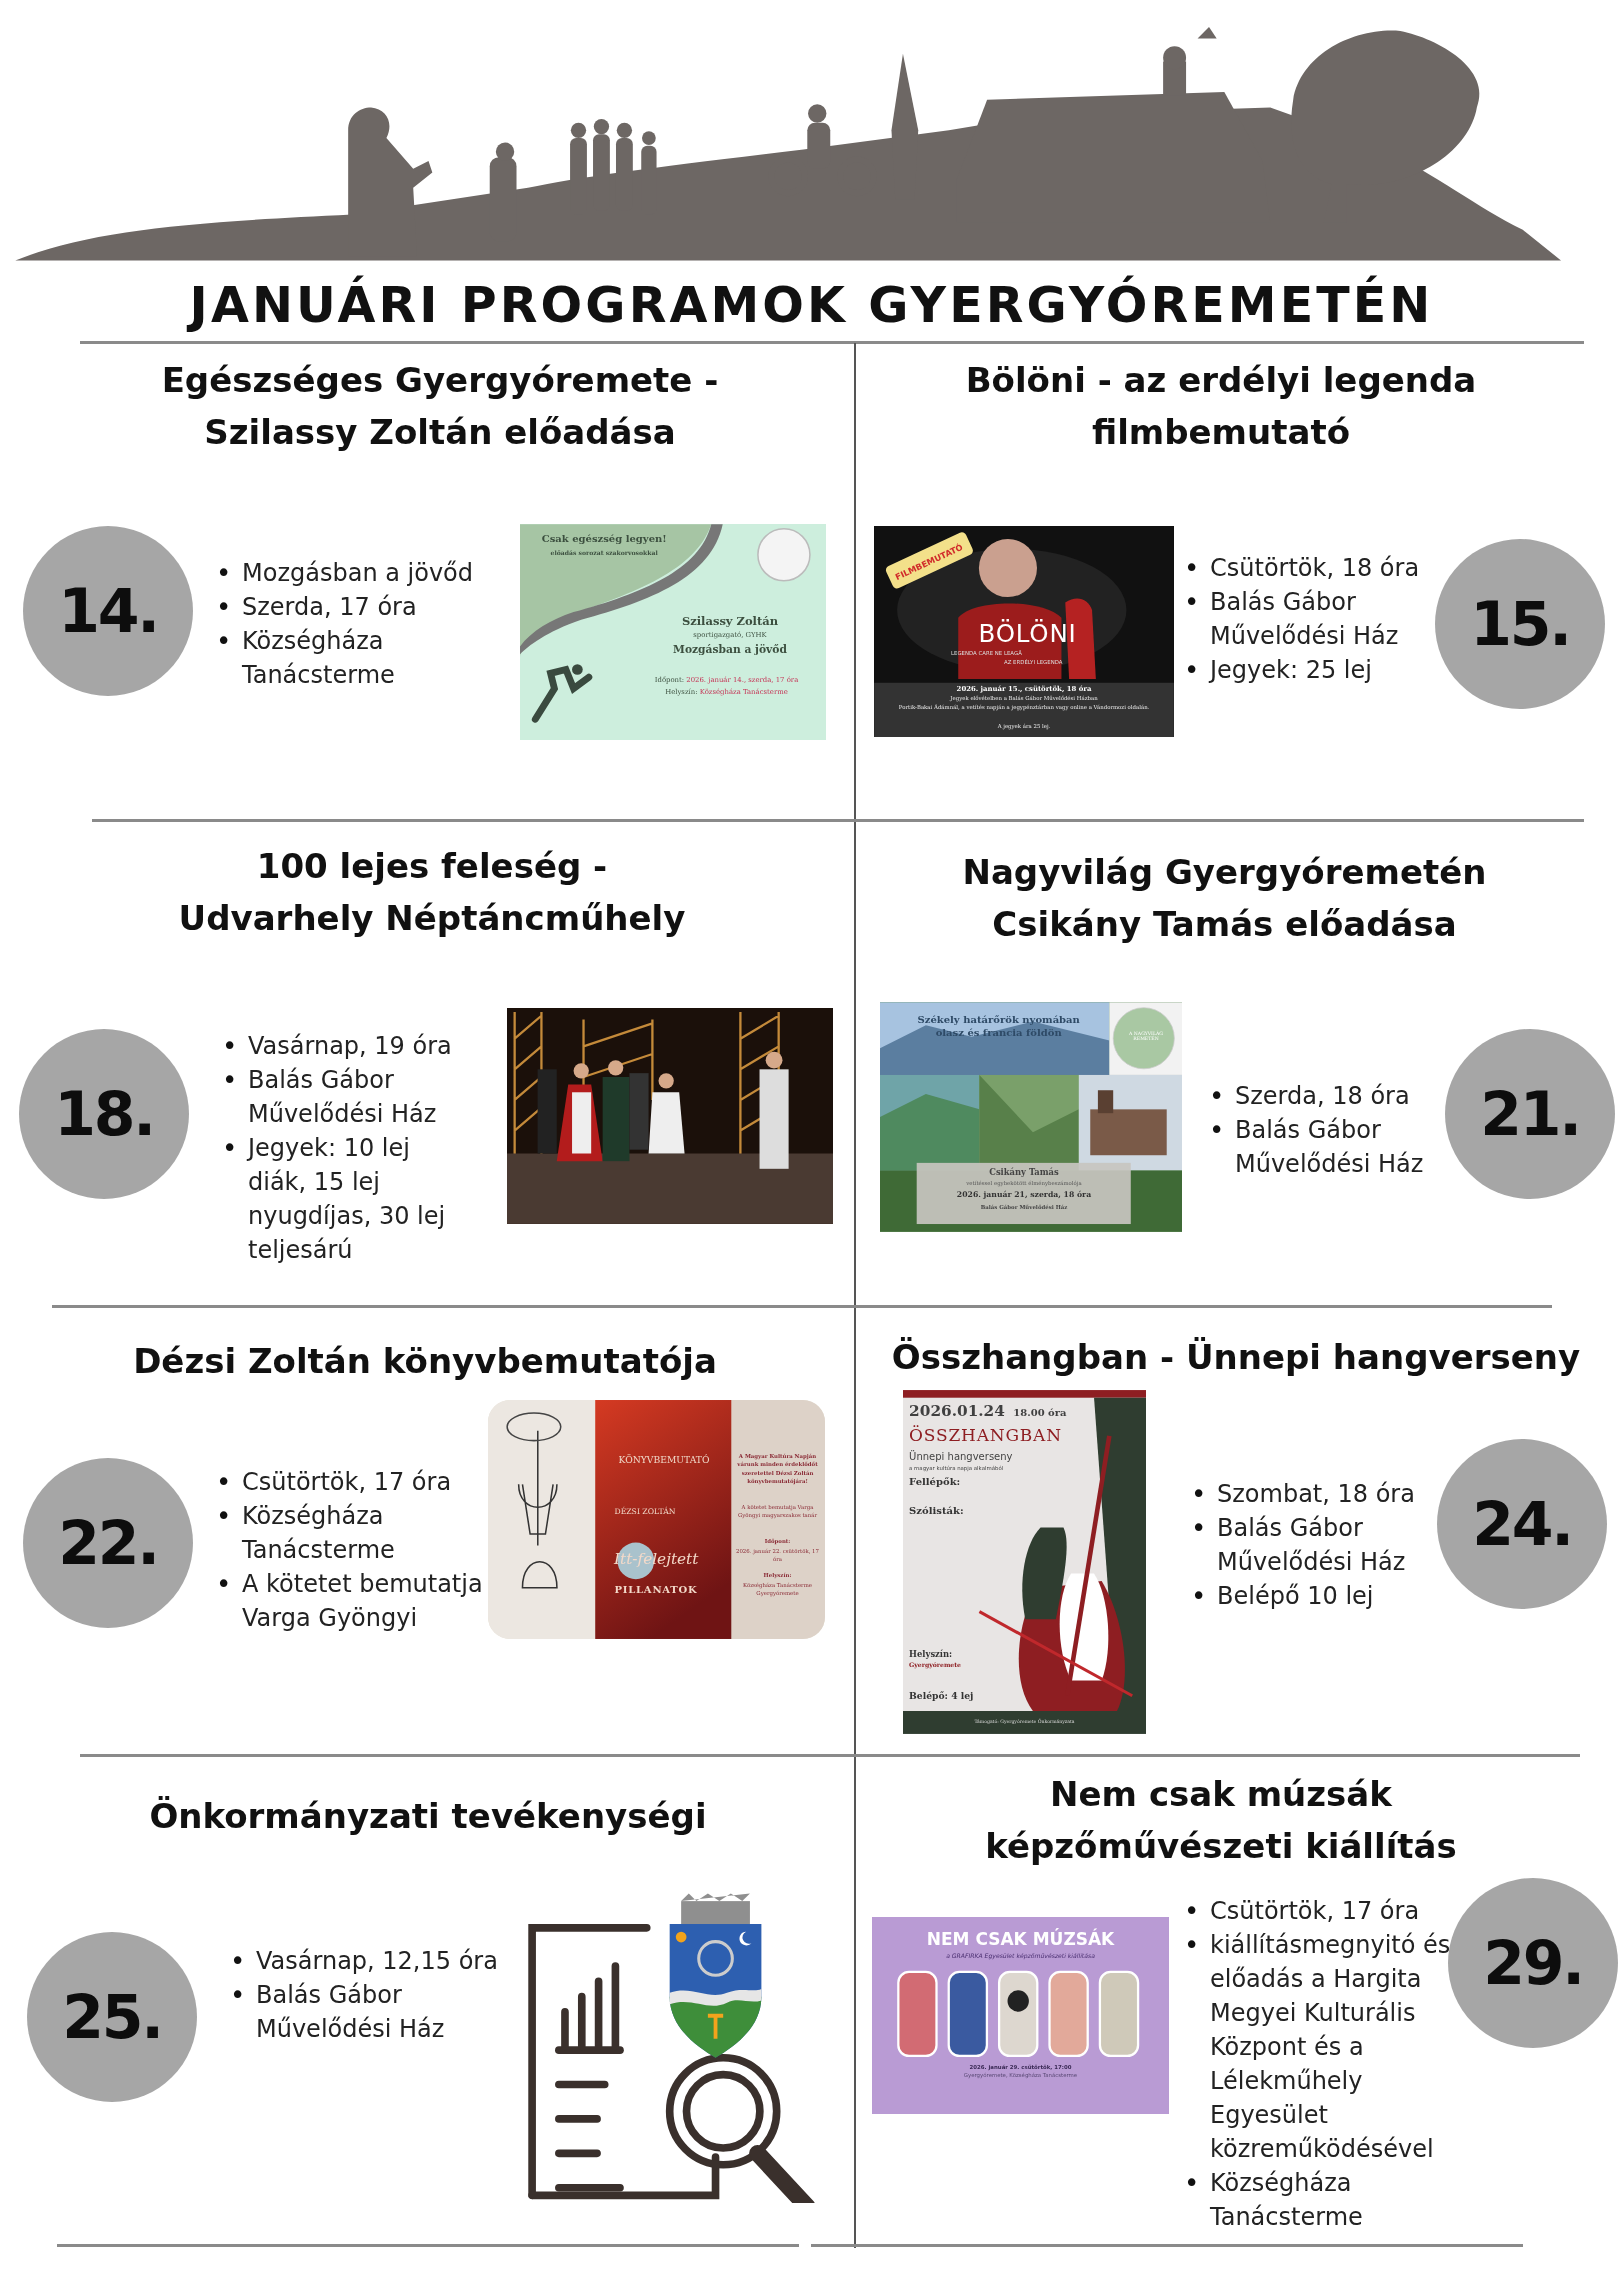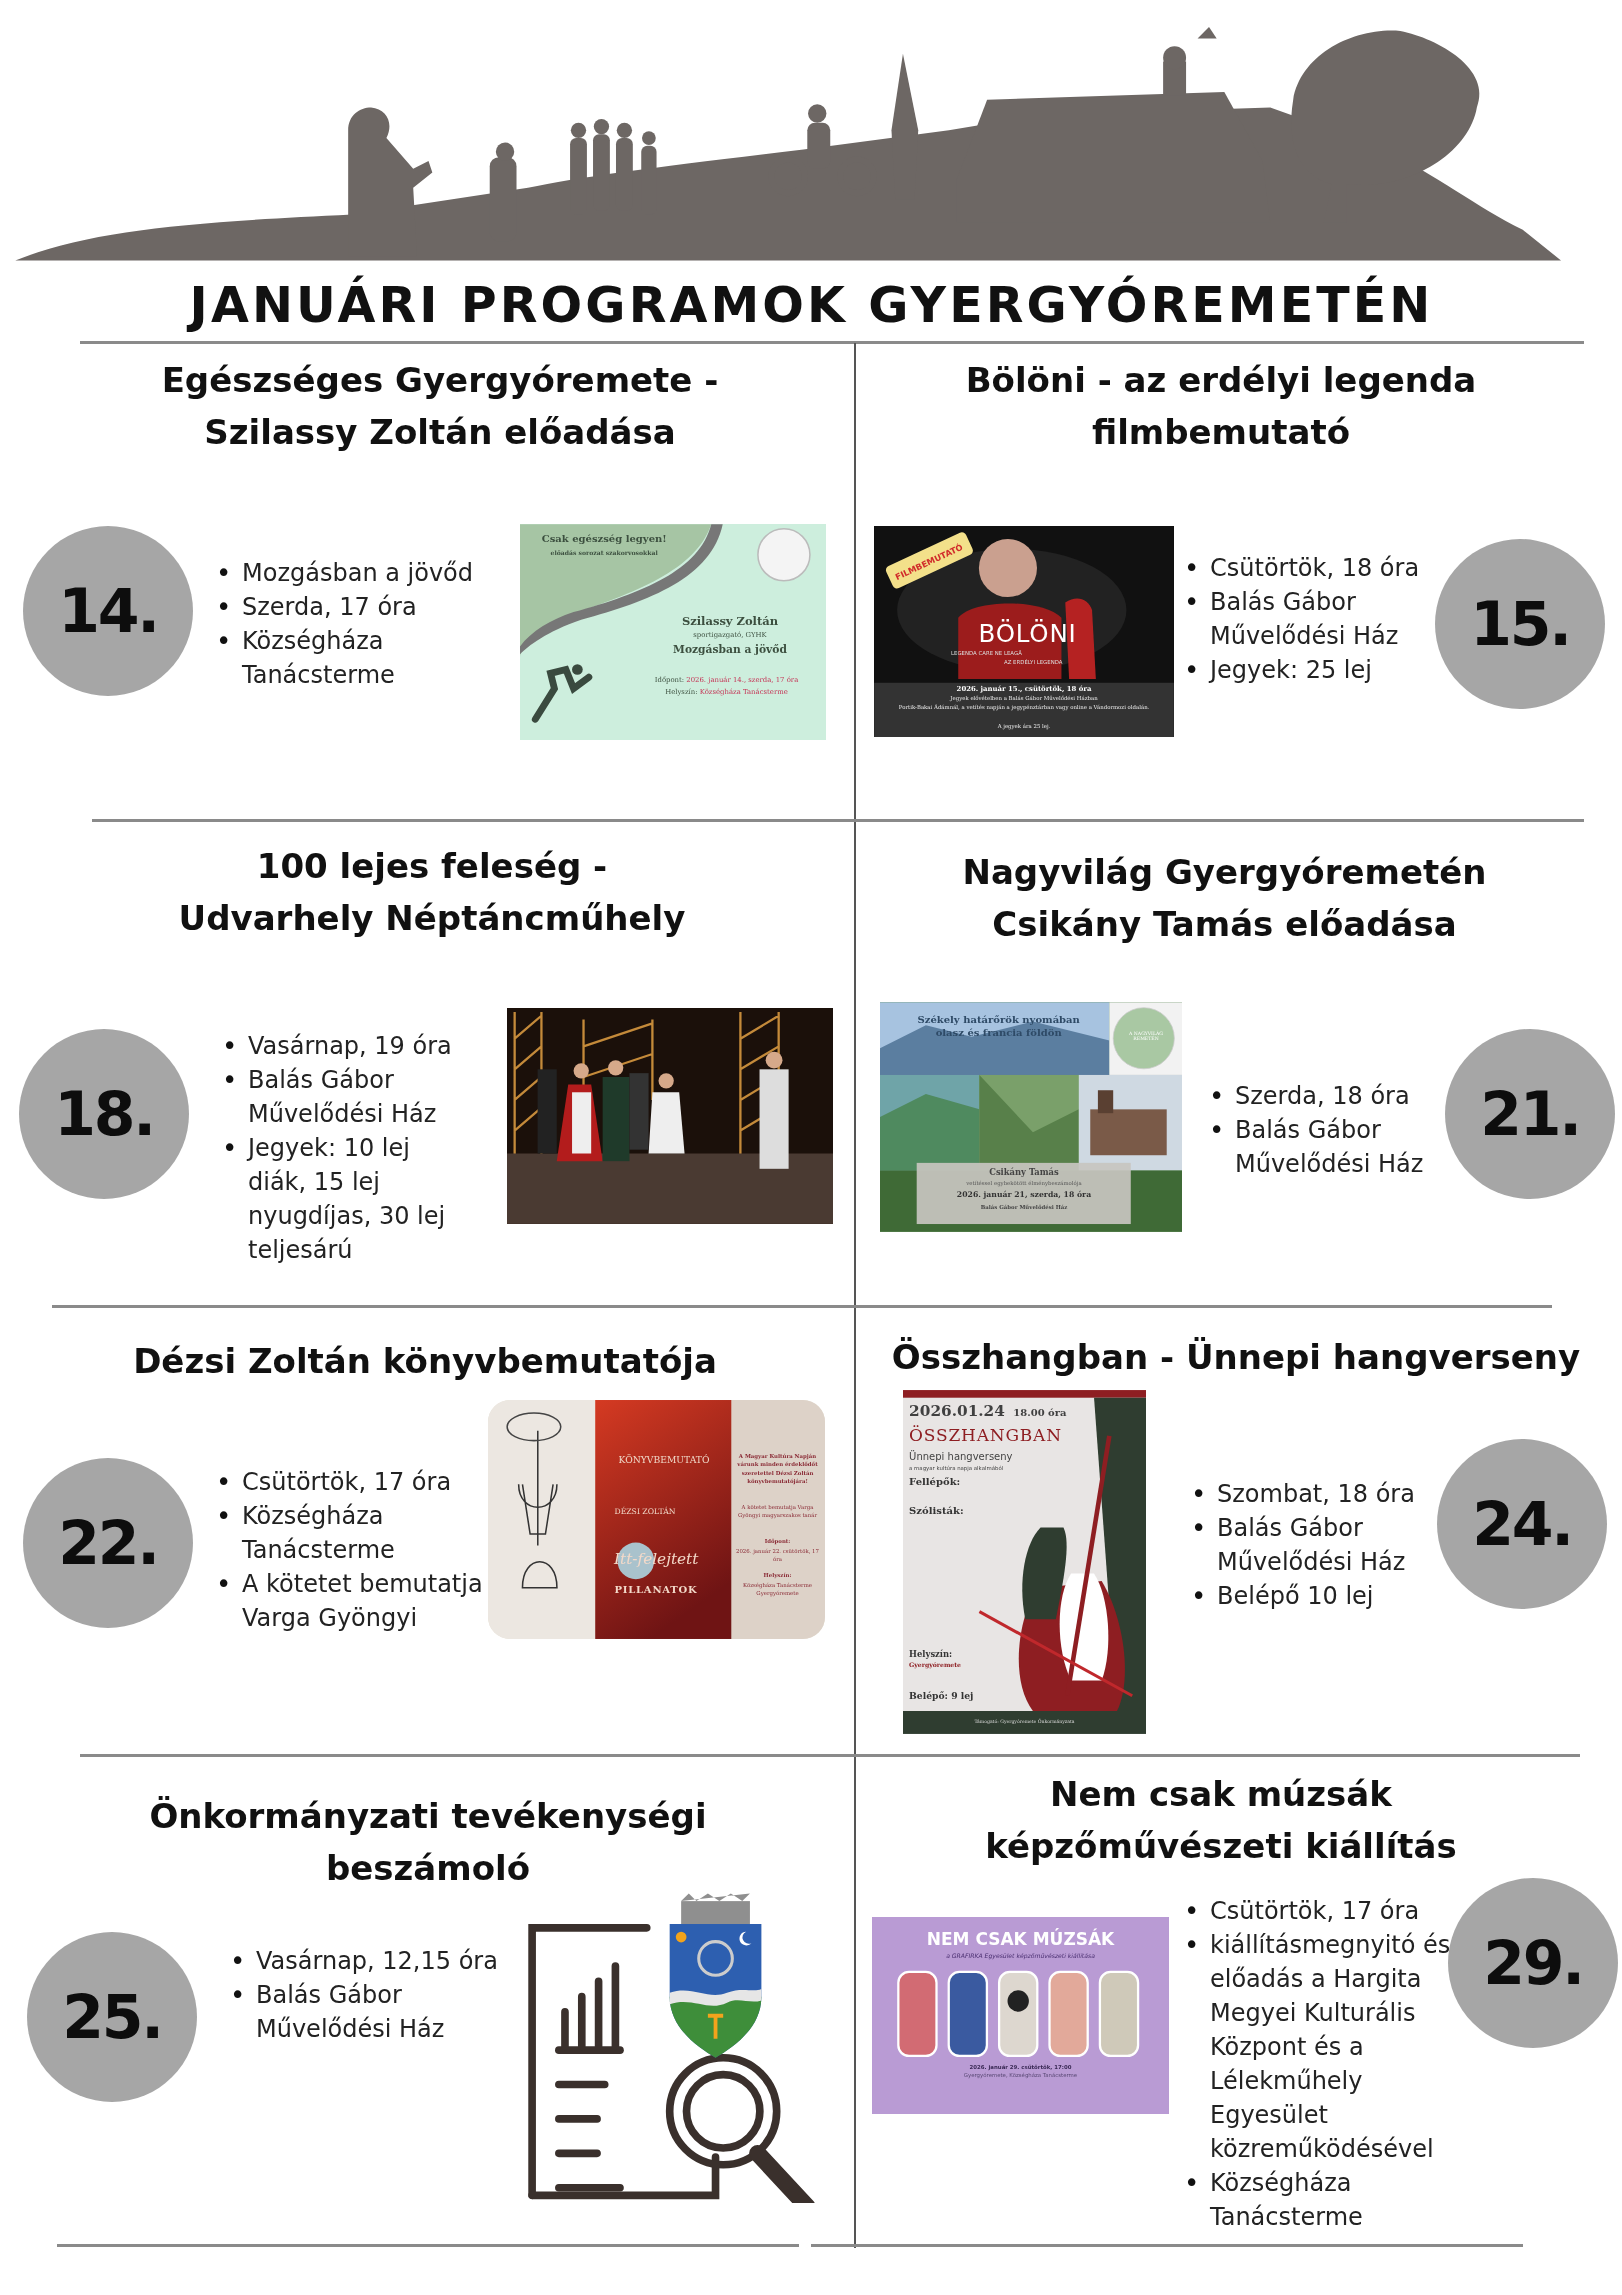--- a/index.html
+++ b/index.html
@@ -320,7 +320,7 @@
     <div class="ps" style="left:6.1px; top:115px; width:168px; font-size:10px; font-weight:bold; color:#333;">Szólisták:</div>
     <div class="ps" style="left:6.1px; top:259px; width:168px; font-size:8.4px; font-weight:bold; color:#333;">Helyszín:</div>
     <div class="ps" style="left:6.1px; top:271px; width:168px; font-size:6.1px; font-weight:bold; color:#8e1e22;">Gyergyóremete</div>
-    <div class="ps" style="left:6.1px; top:300px; width:168px; font-size:9.2px; font-weight:bold; color:#333;">Belépő: 9 lej</div>
+    <div class="ps" style="left:6.1px; top:300px; width:168px; font-size:9.2px; font-weight:bold; color:#333;">Belépő: 4 lej</div>
     <div class="ps" style="left:0; top:329px; width:243px; font-size:4.6px; color:#ddd; text-align:center;">Támogató: Gyergyóremete Önkormányzata</div>
   </div>
   <ul class="bullets" style="left:1191px; top:1477px; width:253px;">

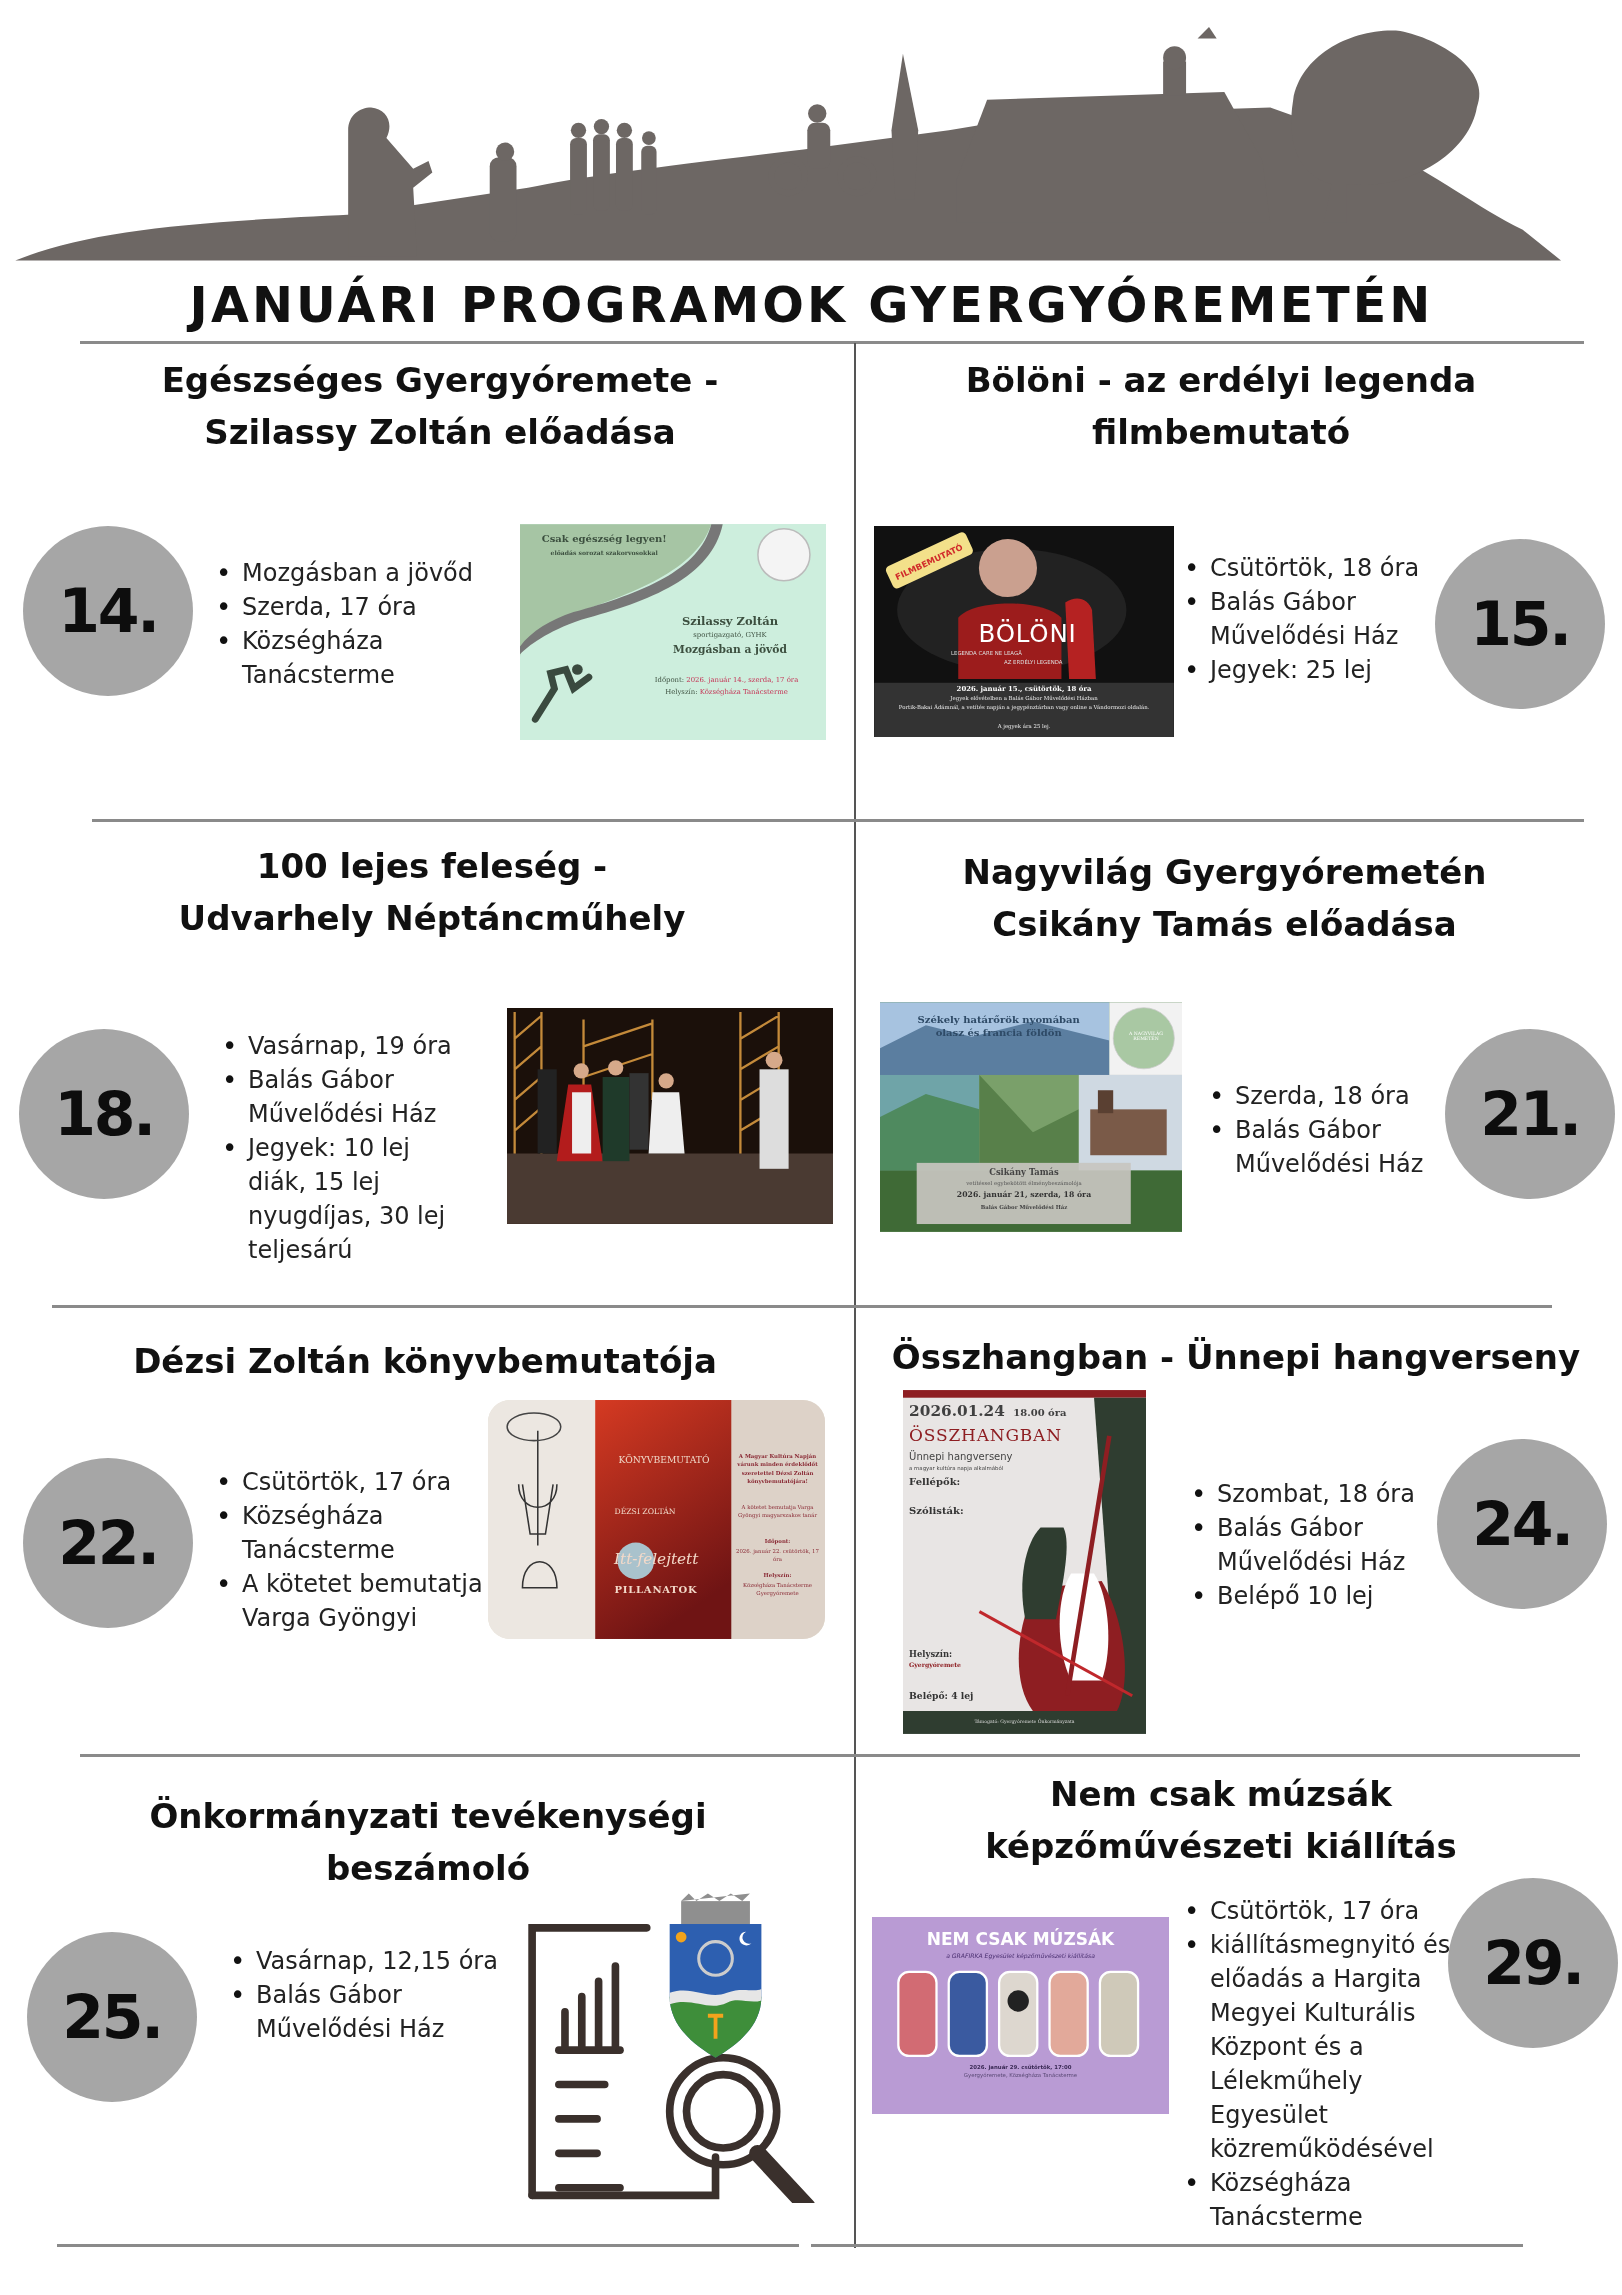--- a/index.html
+++ b/index.html
@@ -336,7 +336,6 @@
 <div>
   <div class="event-title" style="left:38px; top:1790px; width:780px;">
     <div>Önkormányzati tevékenységi</div>
-    <div>beszámoló</div>
   </div>
   <div class="circle" style="left:27px; top:1932px; width:170px; height:170px;">
     <span>25.</span>

